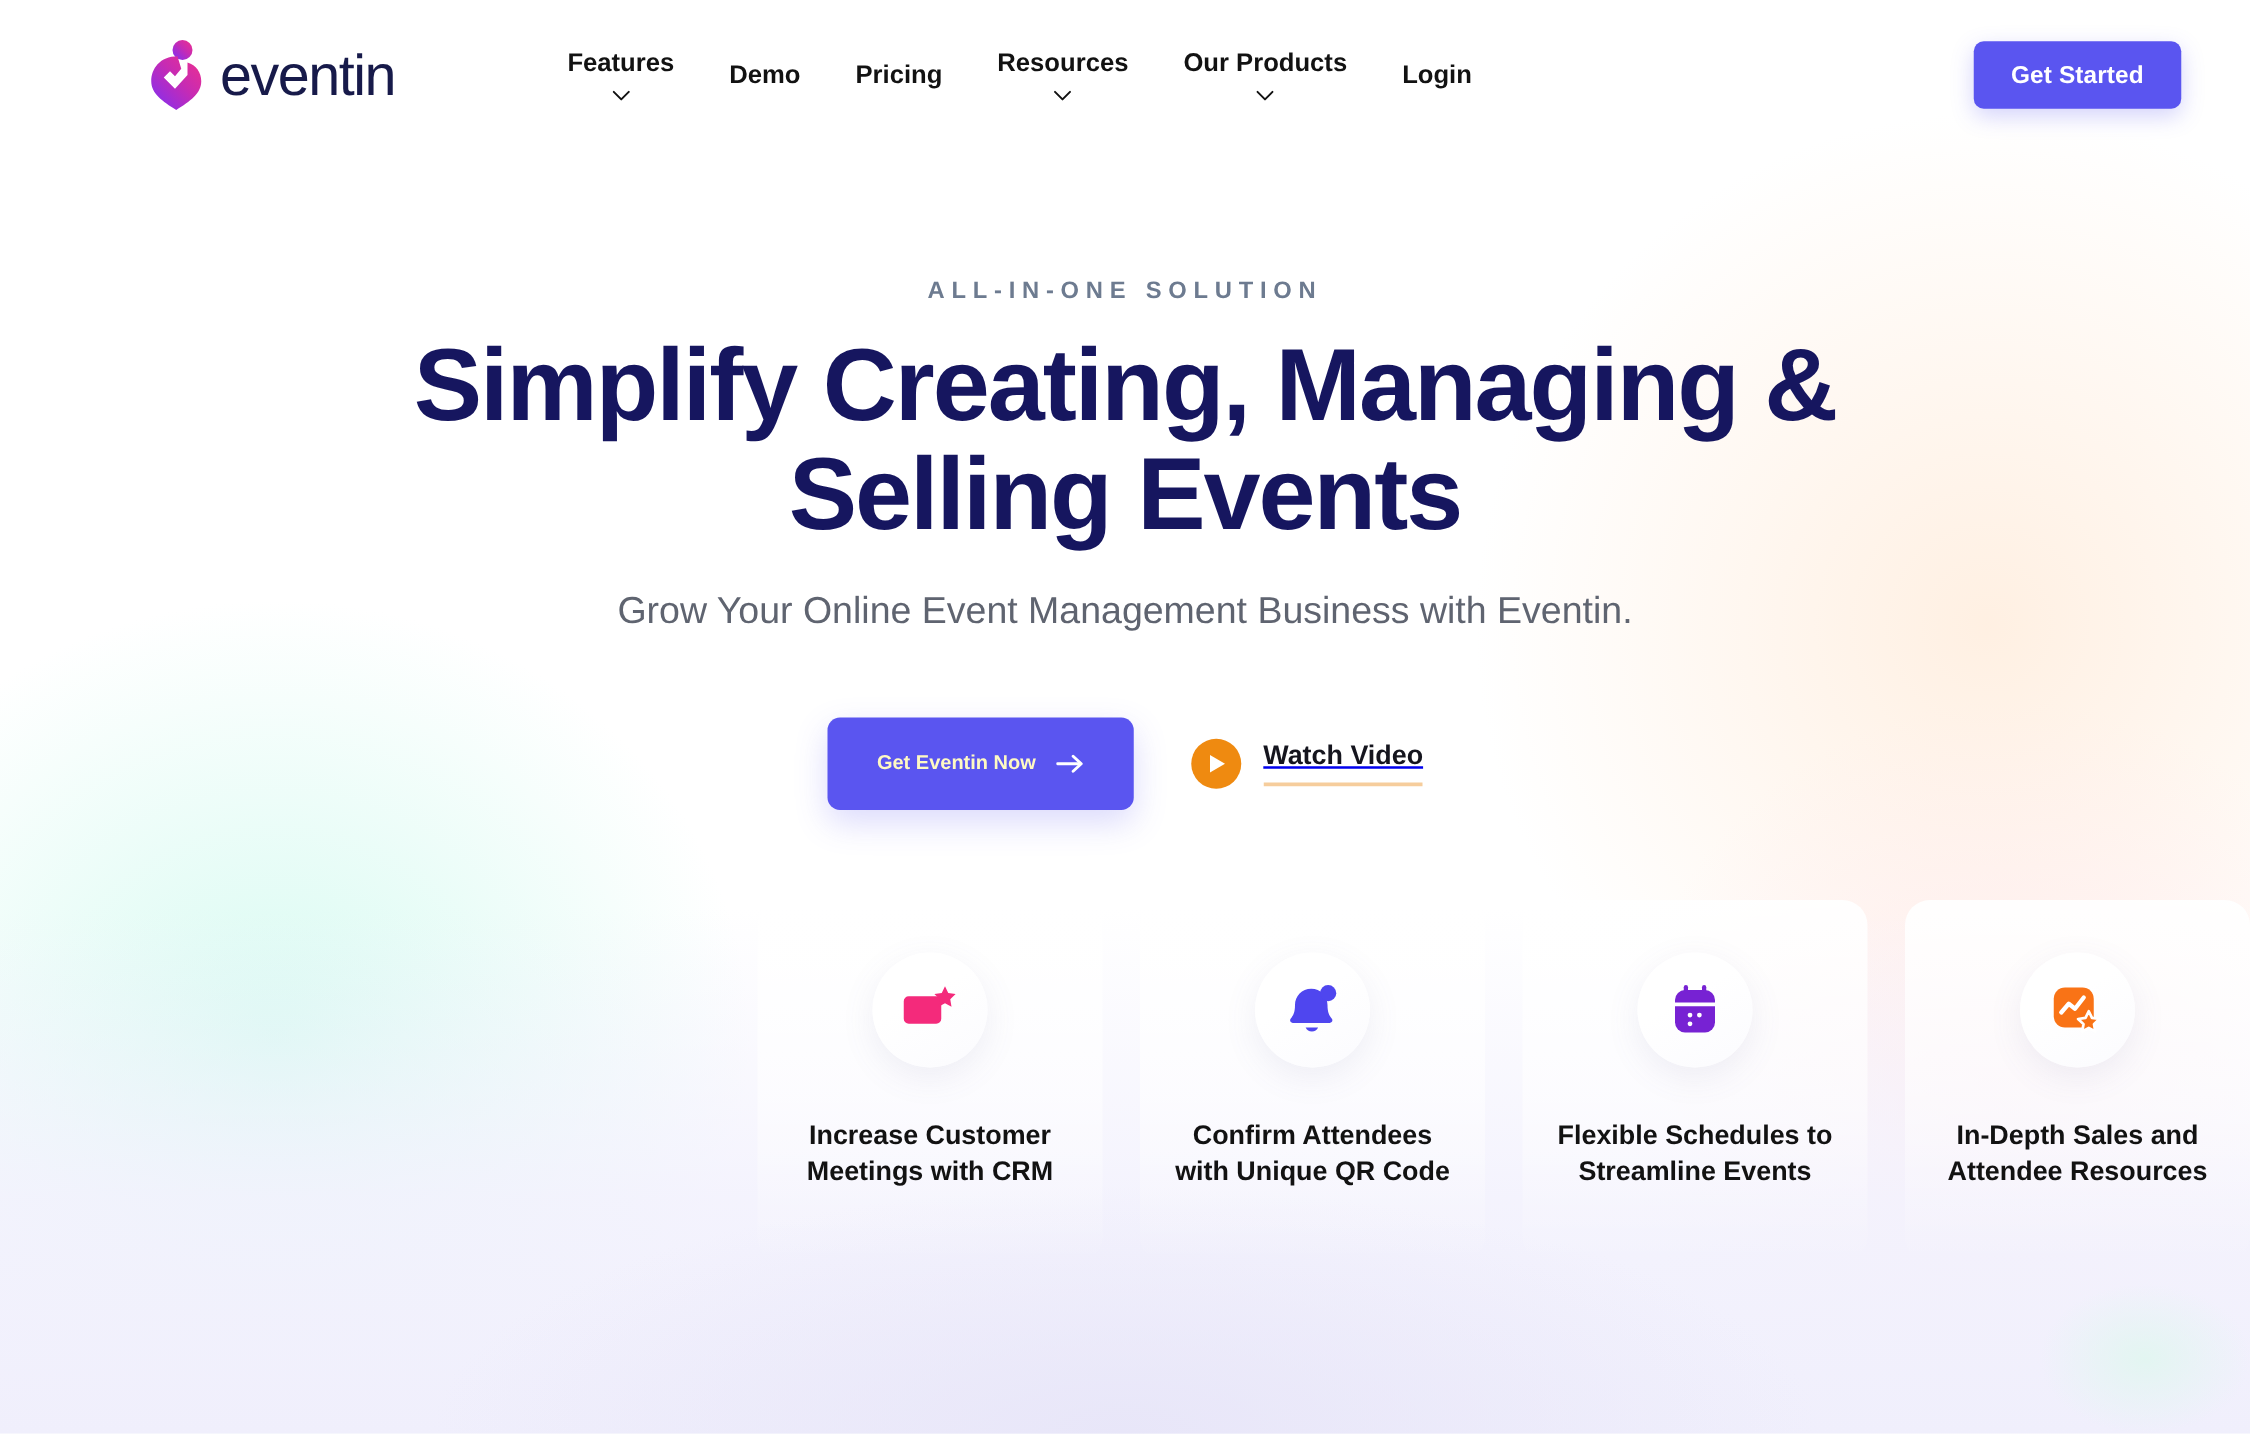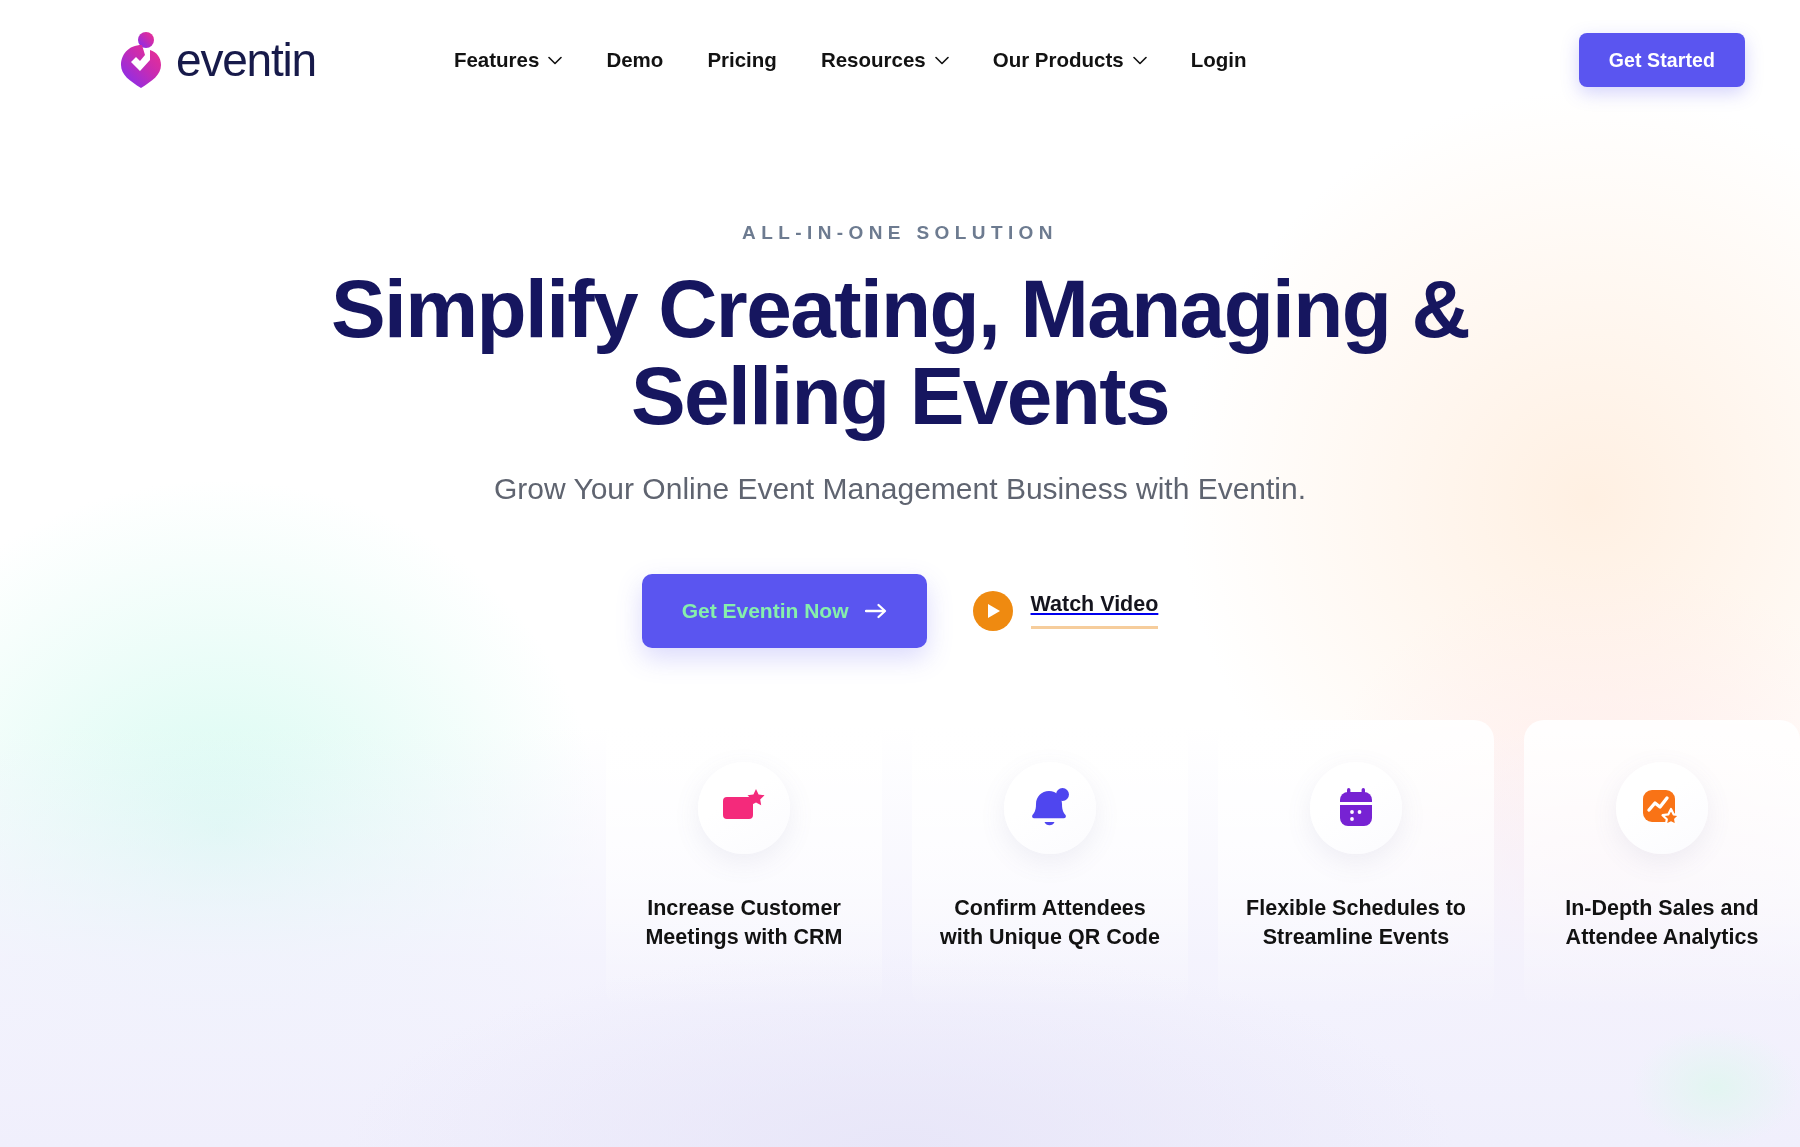--- a/index.html
+++ b/index.html
@@ -65,6 +65,7 @@
     font-size:20.5px; font-weight:700; color:#121212;
     padding:10px 22px; cursor:pointer; white-space:nowrap;
     text-decoration:none;
+    flex-direction:column;
   }
   .chev { width:14px; height:9px; display:block; flex:0 0 auto; }
 

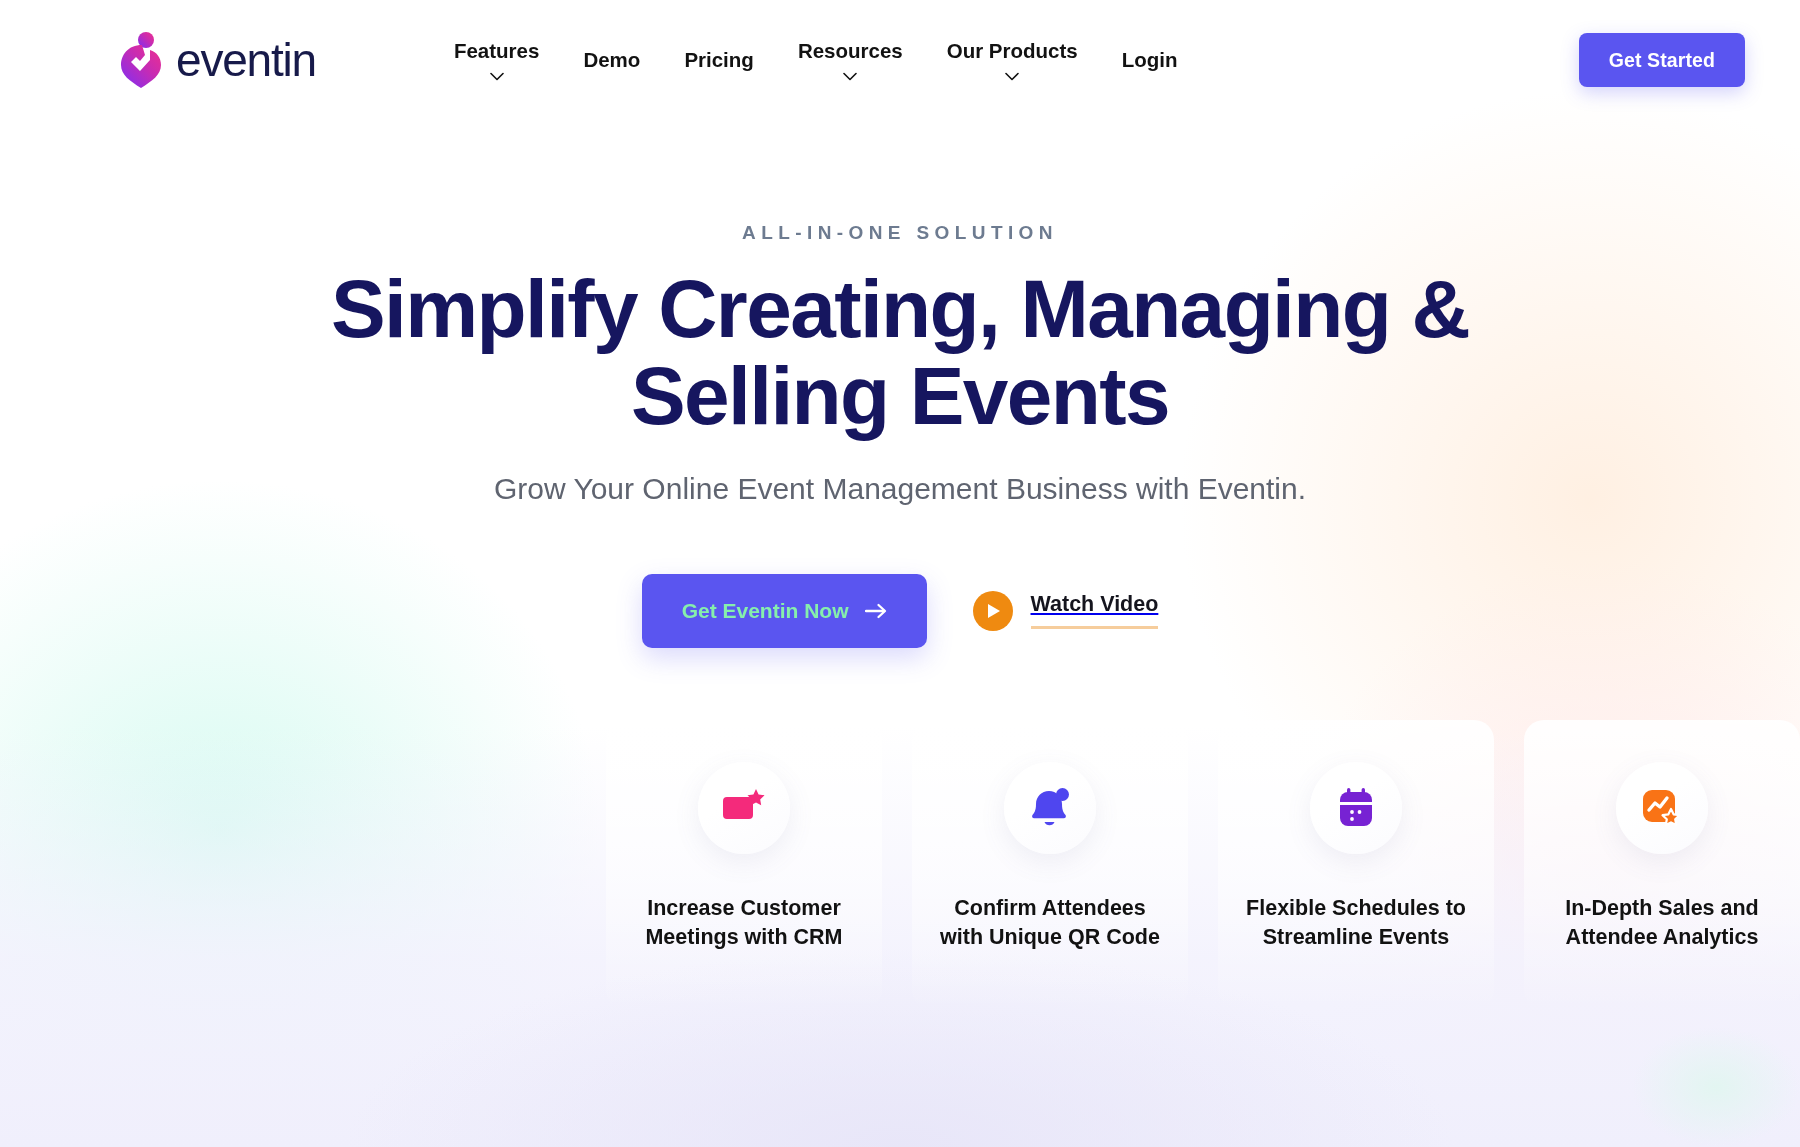--- a/index.html
+++ b/index.html
@@ -100,8 +100,8 @@
     display:flex; align-items:center; justify-content:center; gap:46px;
   }
   .btn-primary {
-    background:#5a55f0; color:#86efac; border:none; border-radius:10px;
-    font-family:inherit; font-size:21px; font-weight:700;
+    background:#5a55f0; color:#fef9c3; border:none; border-radius:10px;
+    font-family:inherit; font-size:16px; font-weight:700;
     height:74px; padding:0 40px; cursor:pointer;
     display:inline-flex; align-items:center; gap:16px;
     box-shadow:0 10px 26px rgba(90,85,240,.22);

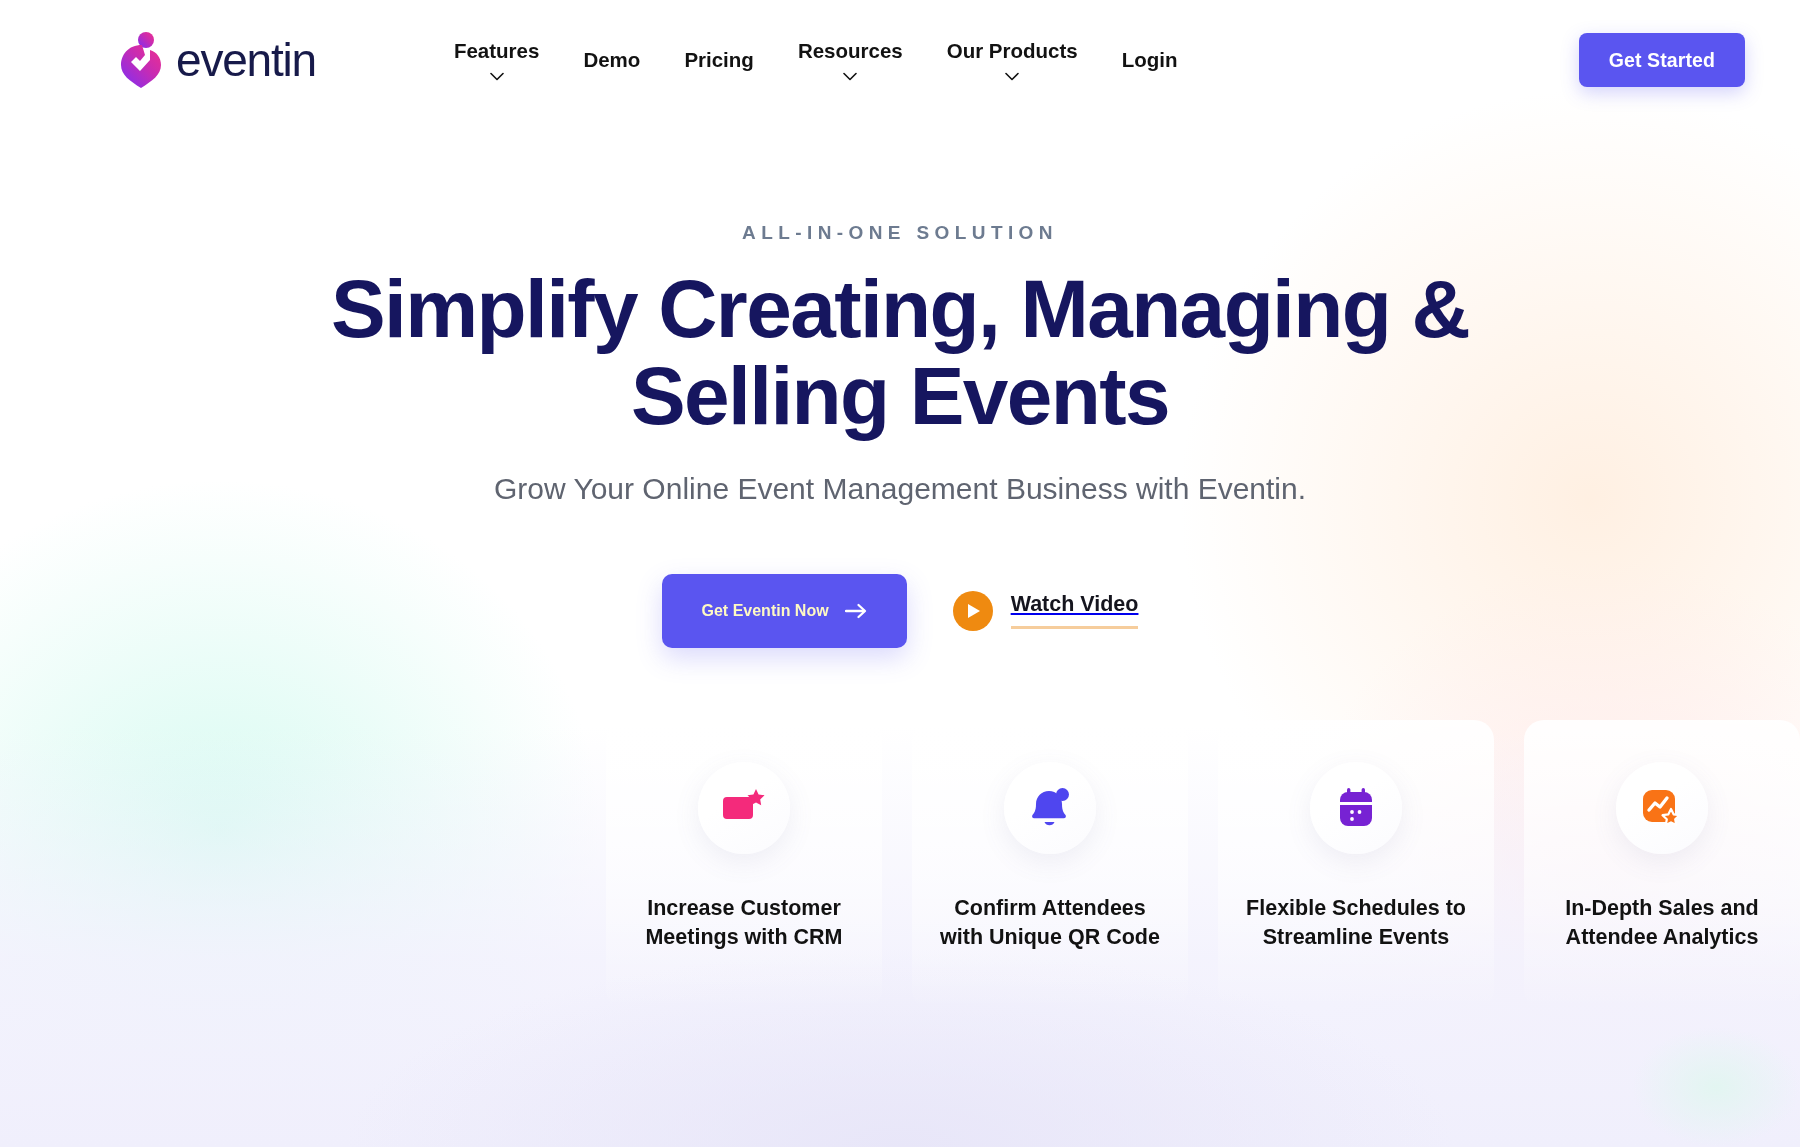--- a/index.html
+++ b/index.html
@@ -327,7 +327,7 @@
     </span>
     <div class="card-title">
       <span>In-Depth Sales and</span><br>
-      <span>Attendee Analytics</span>
+      <span>Attendee Resources</span>
     </div>
   </div>
 

